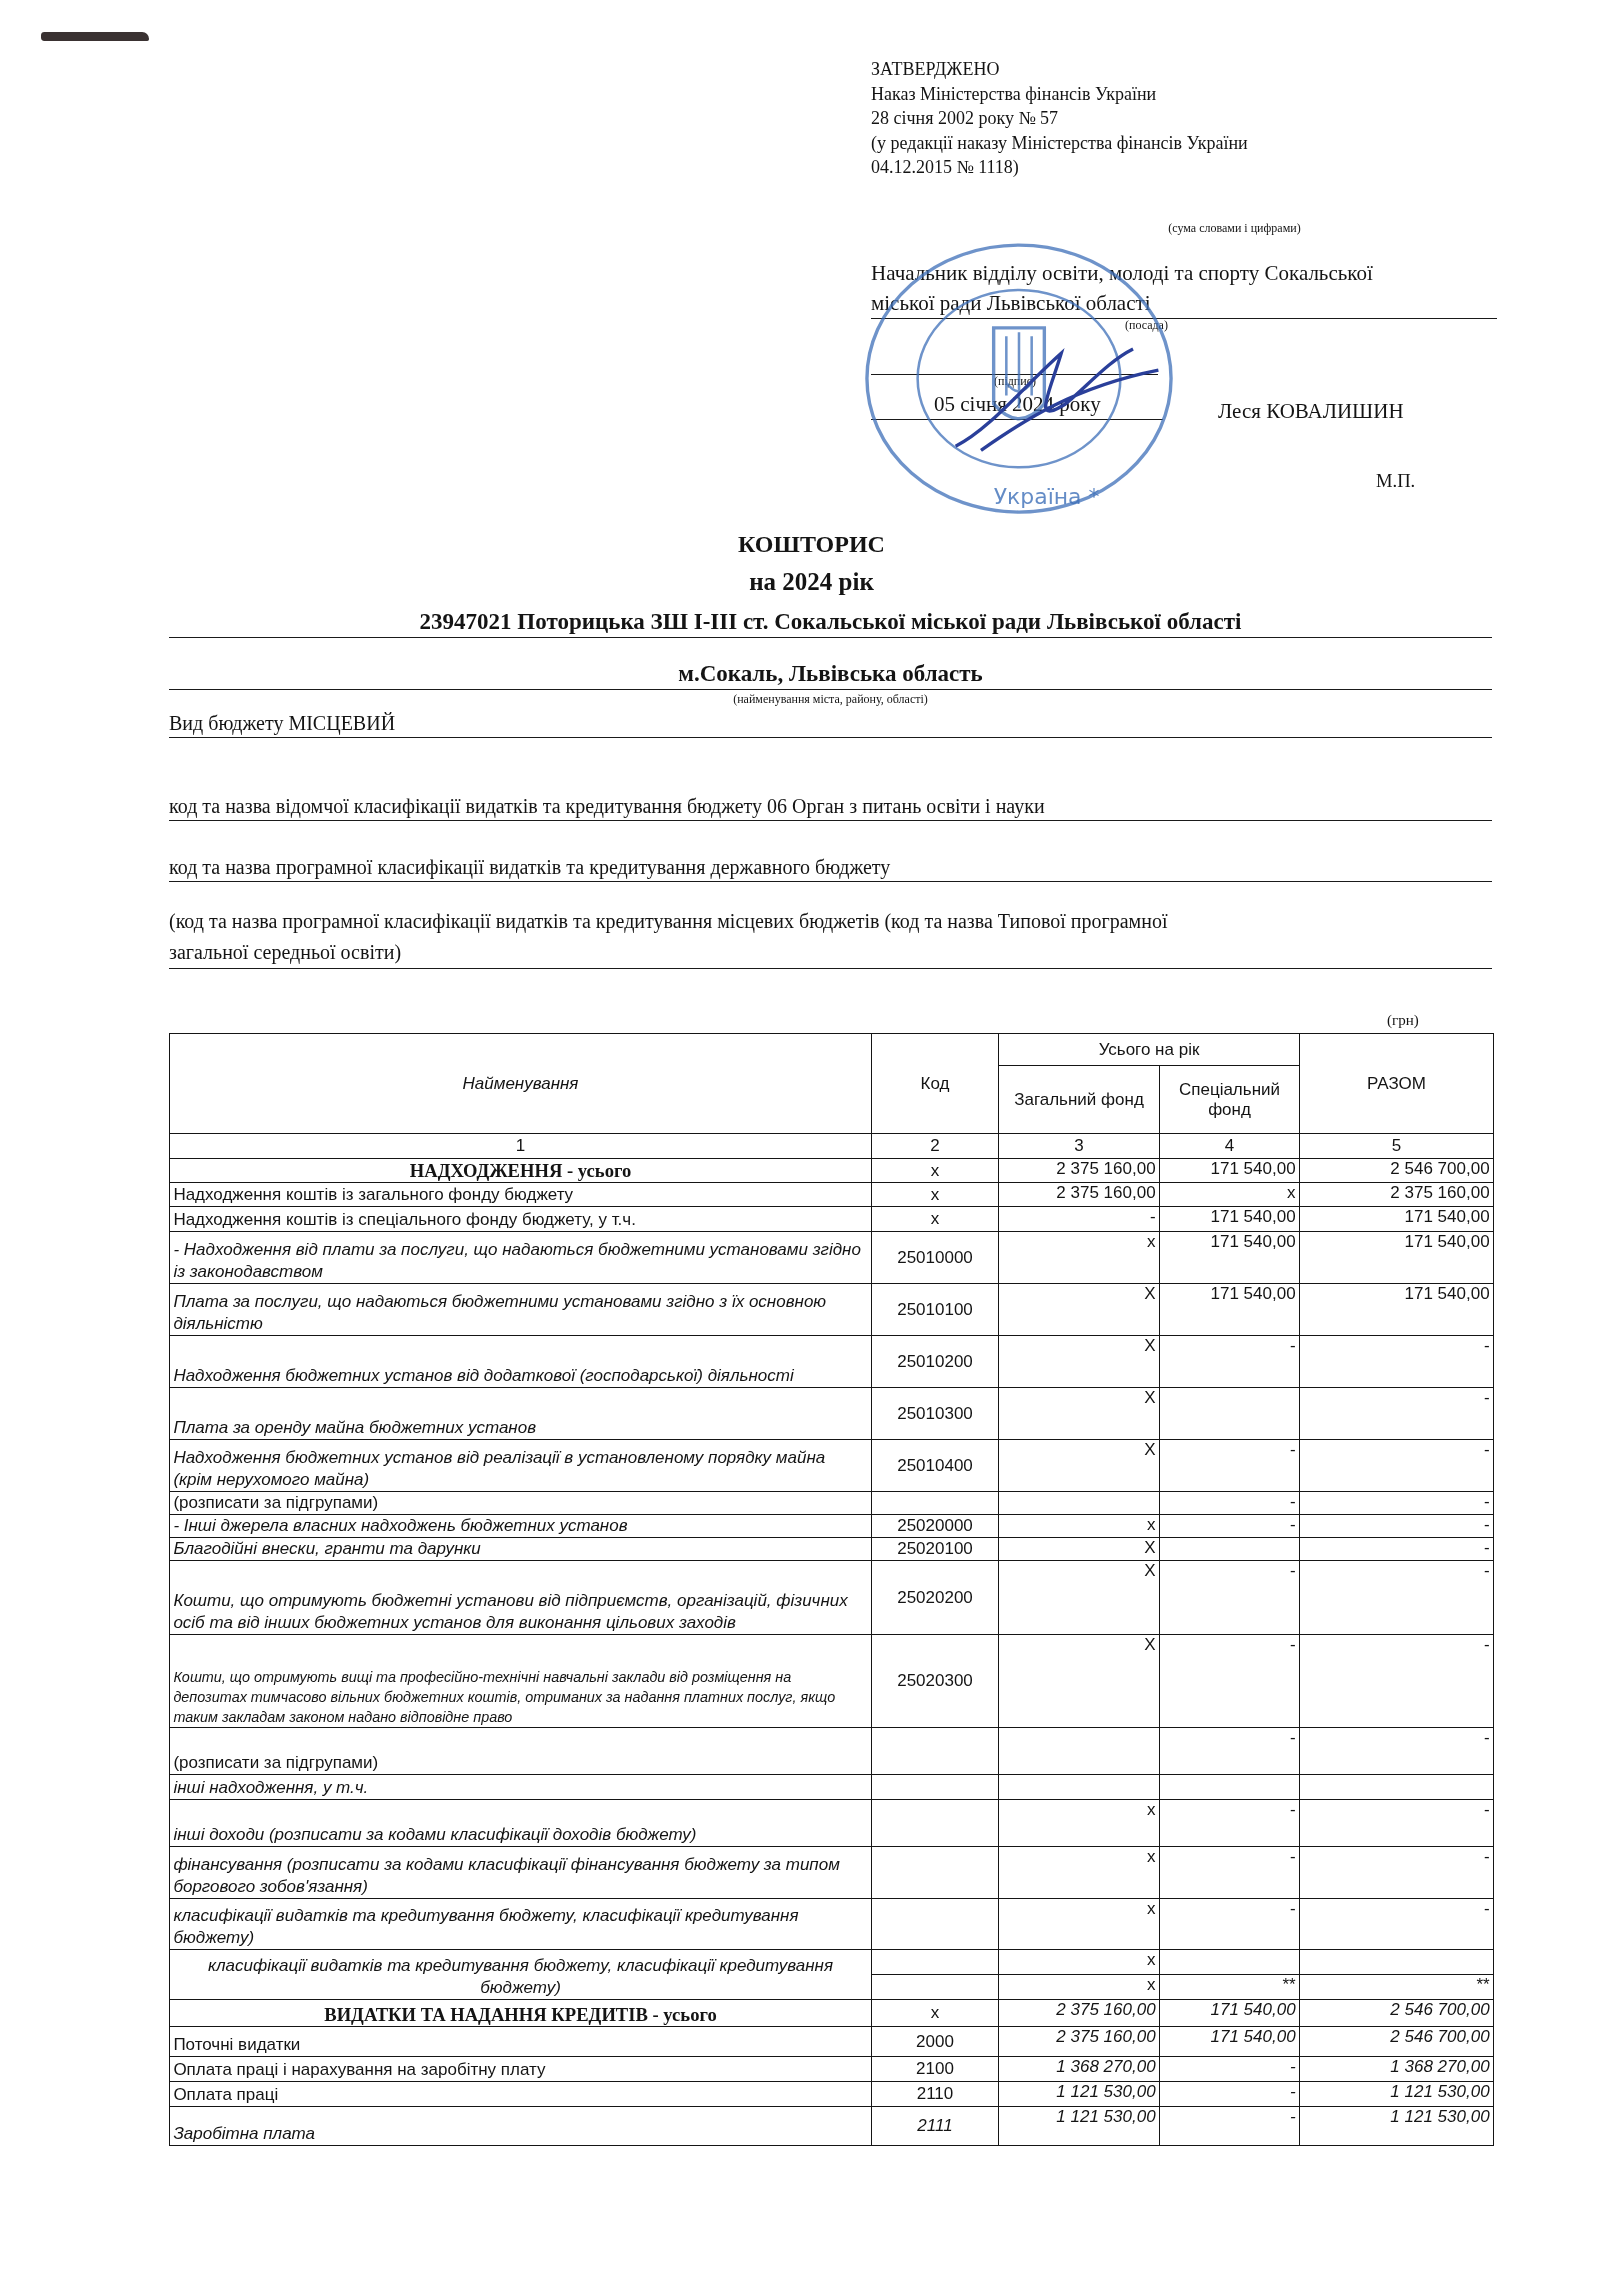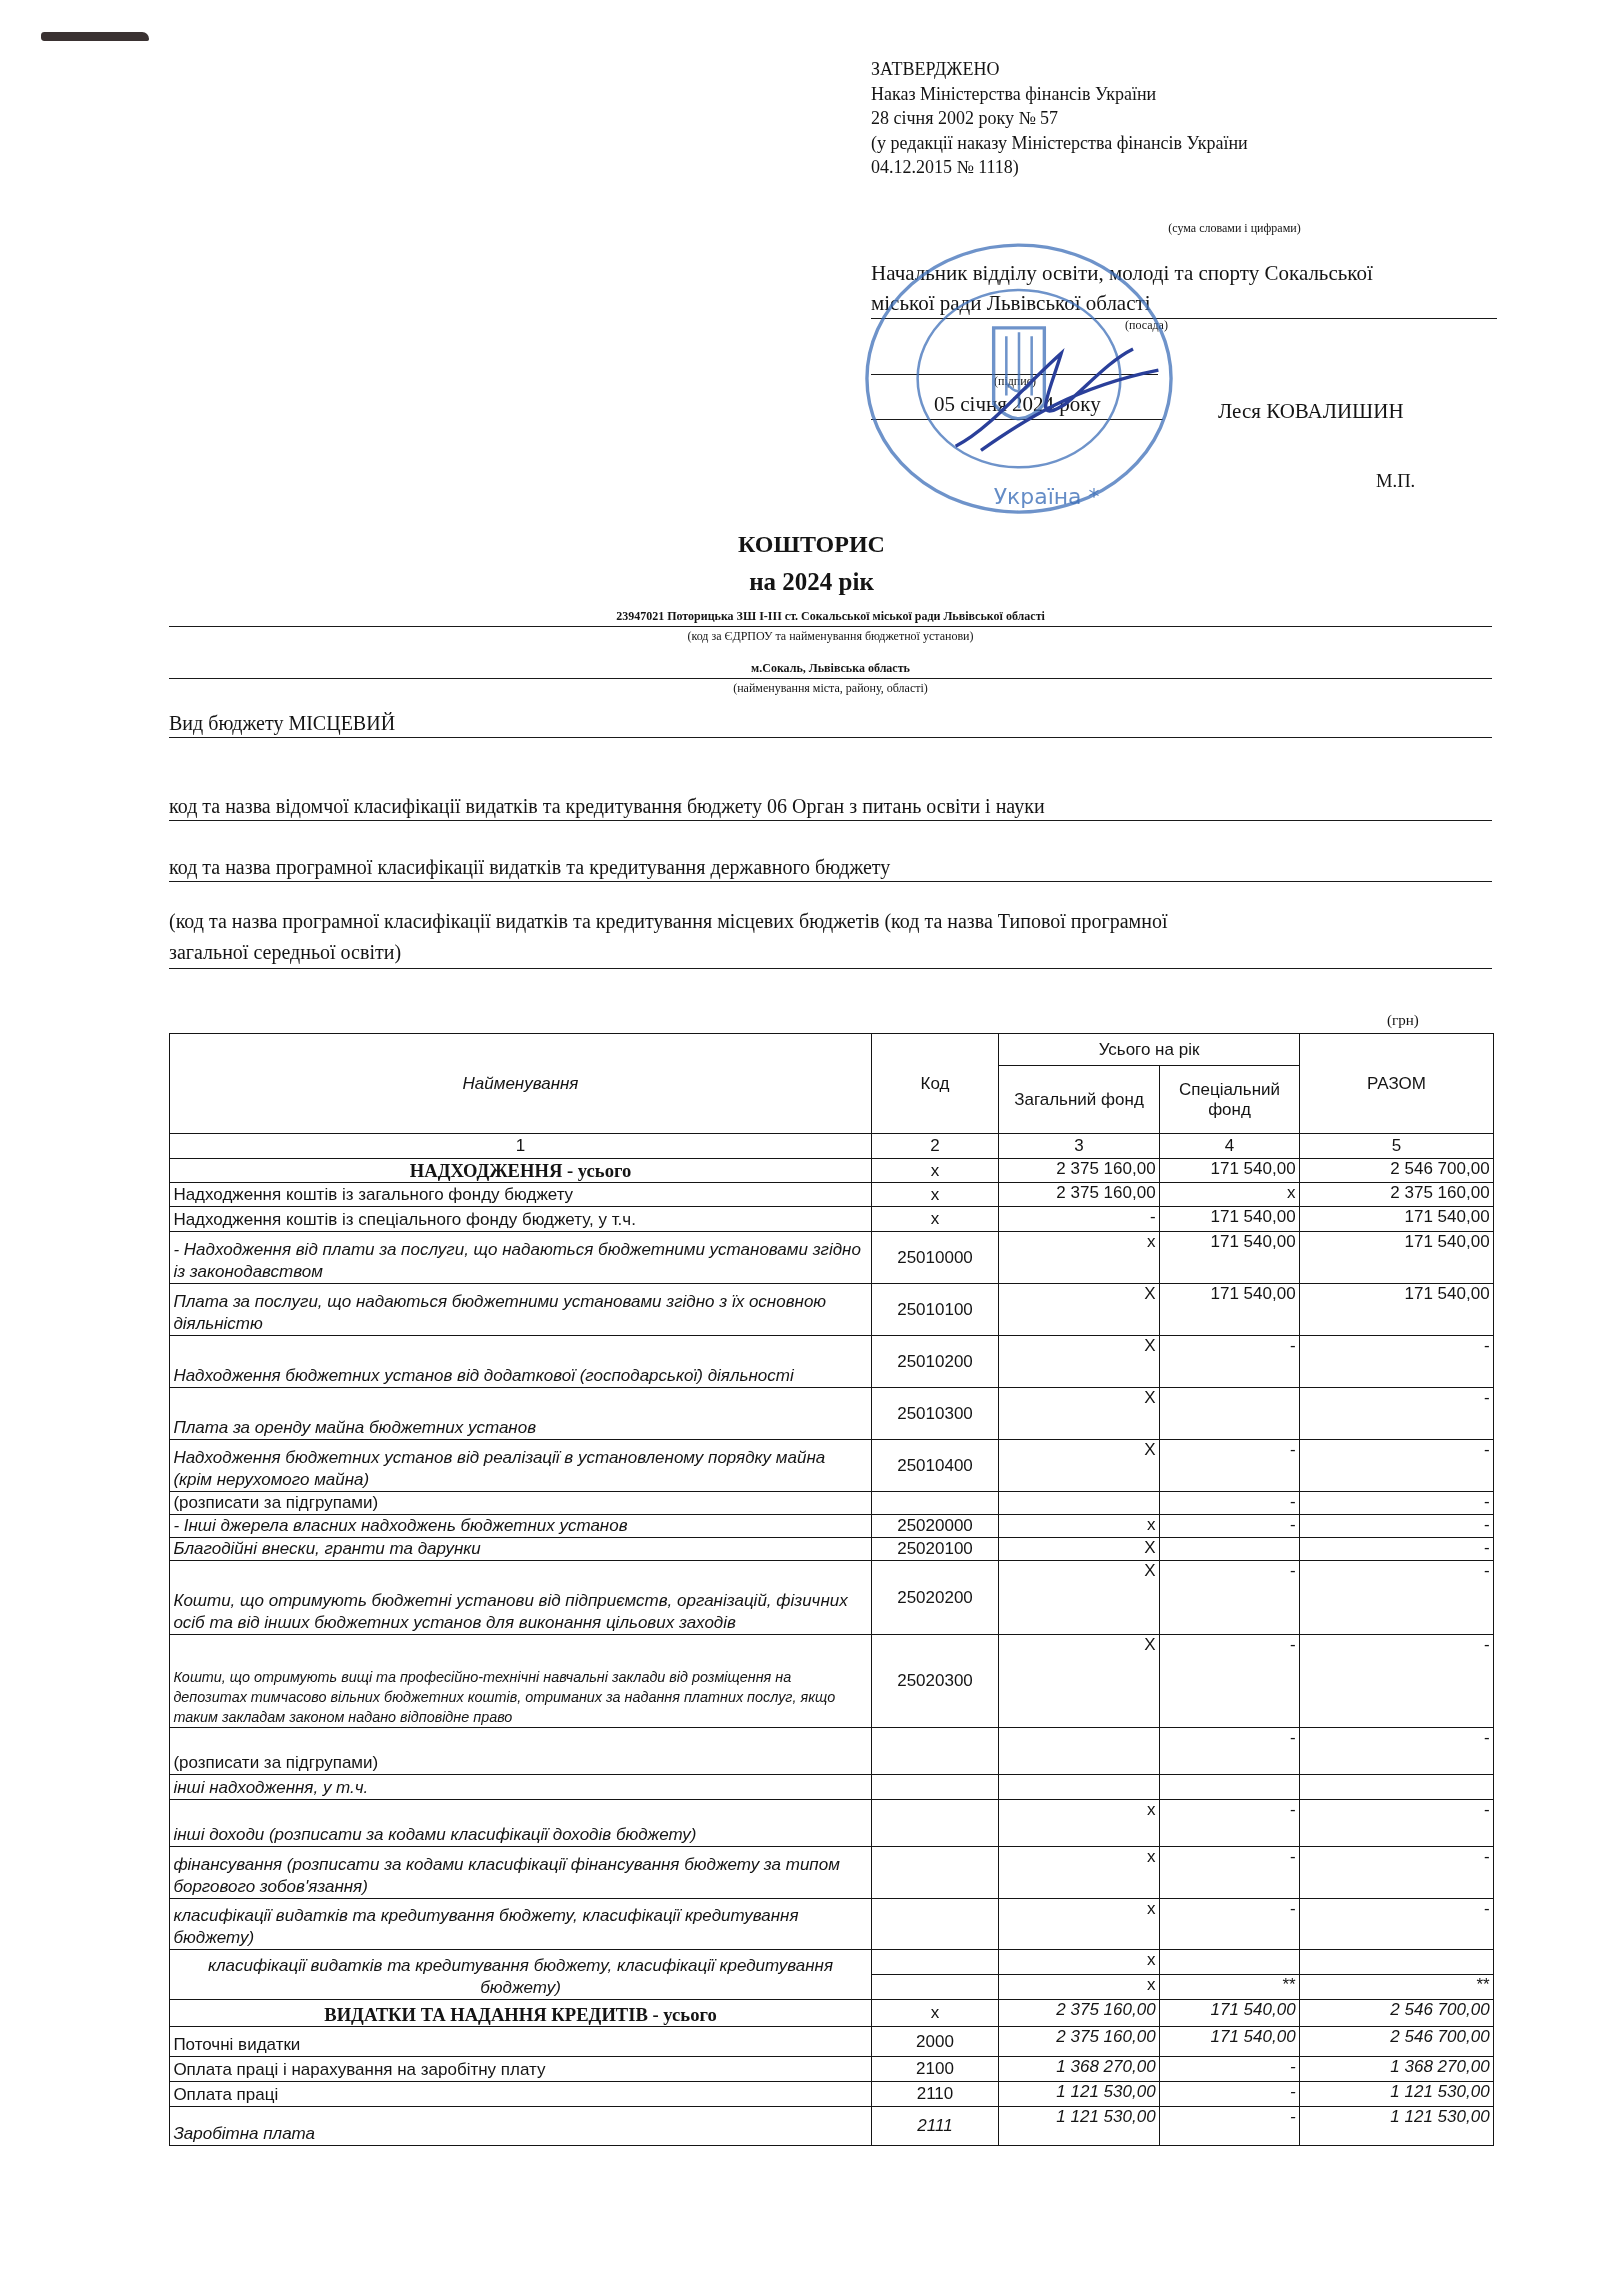--- a/index.html
+++ b/index.html
@@ -20,7 +20,7 @@
   .title1 { top: 531px; font-size: 24px; }
   .title2 { top: 568px; font-size: 25px; }
   .field { left: 169px; width: 1323px; }
-  .field .val { text-align: center; font-weight: bold; font-size: 12px; border-bottom: 1.7px solid #1a1a1a; padding-bottom: 1.7px; }
+  .field .val { text-align: center; font-weight: bold; font-size: 23px; border-bottom: 1.7px solid #1a1a1a; padding-bottom: 1.7px; }
   .field .cap { text-align: center; font-size: 12px; margin-top: 2.5px; }
   .text-line { left: 169px; width: 1323px; font-size: 20px; border-bottom: 1.7px solid #1a1a1a; padding-bottom: 1.7px; white-space: nowrap; }
   .multi { left: 169px; width: 1323px; font-size: 20px; line-height: 31px; border-bottom: 1.7px solid #1a1a1a; }

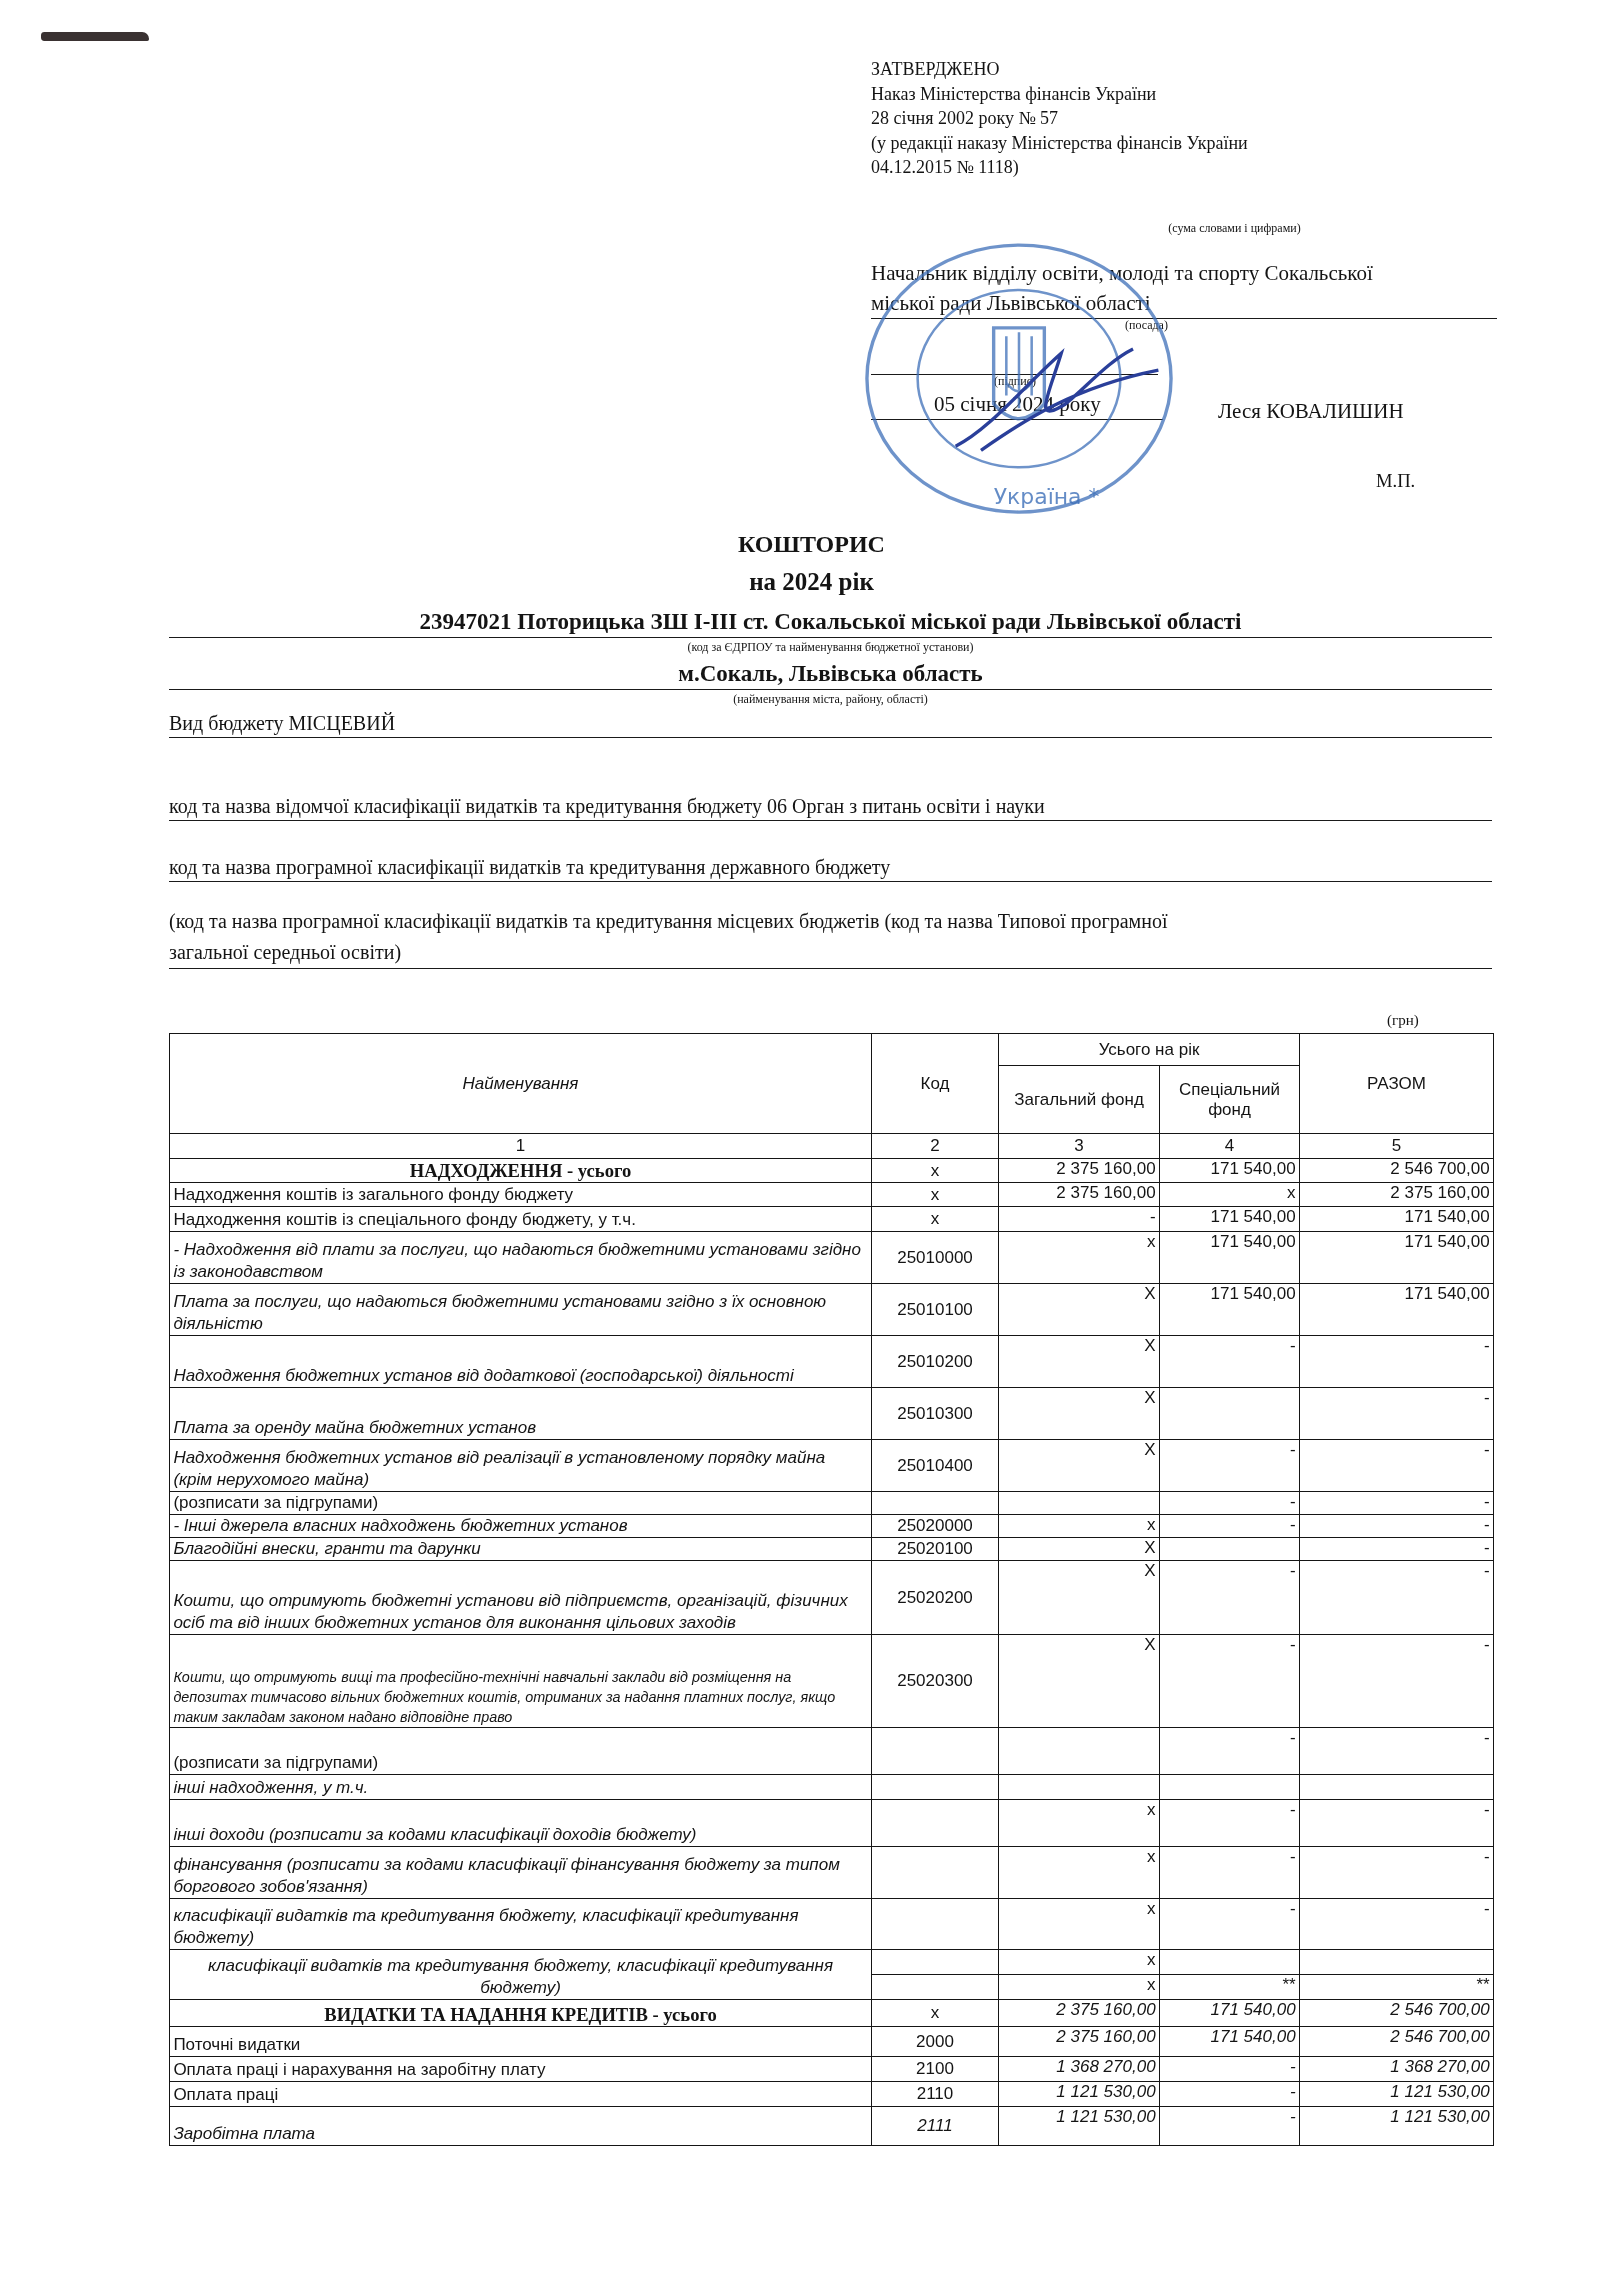--- a/index.html
+++ b/index.html
@@ -85,7 +85,6 @@
 
 <div class="abs field" style="top:609px">
   <div class="val">23947021  Поторицька ЗШ І-ІІІ ст. Сокальської міської ради Львівської області</div>
-  <div class="cap">(код за ЄДРПОУ та найменування  бюджетної установи)</div>
 </div>
 <div class="abs field" style="top:661px">
   <div class="val">м.Сокаль, Львівська область</div>

